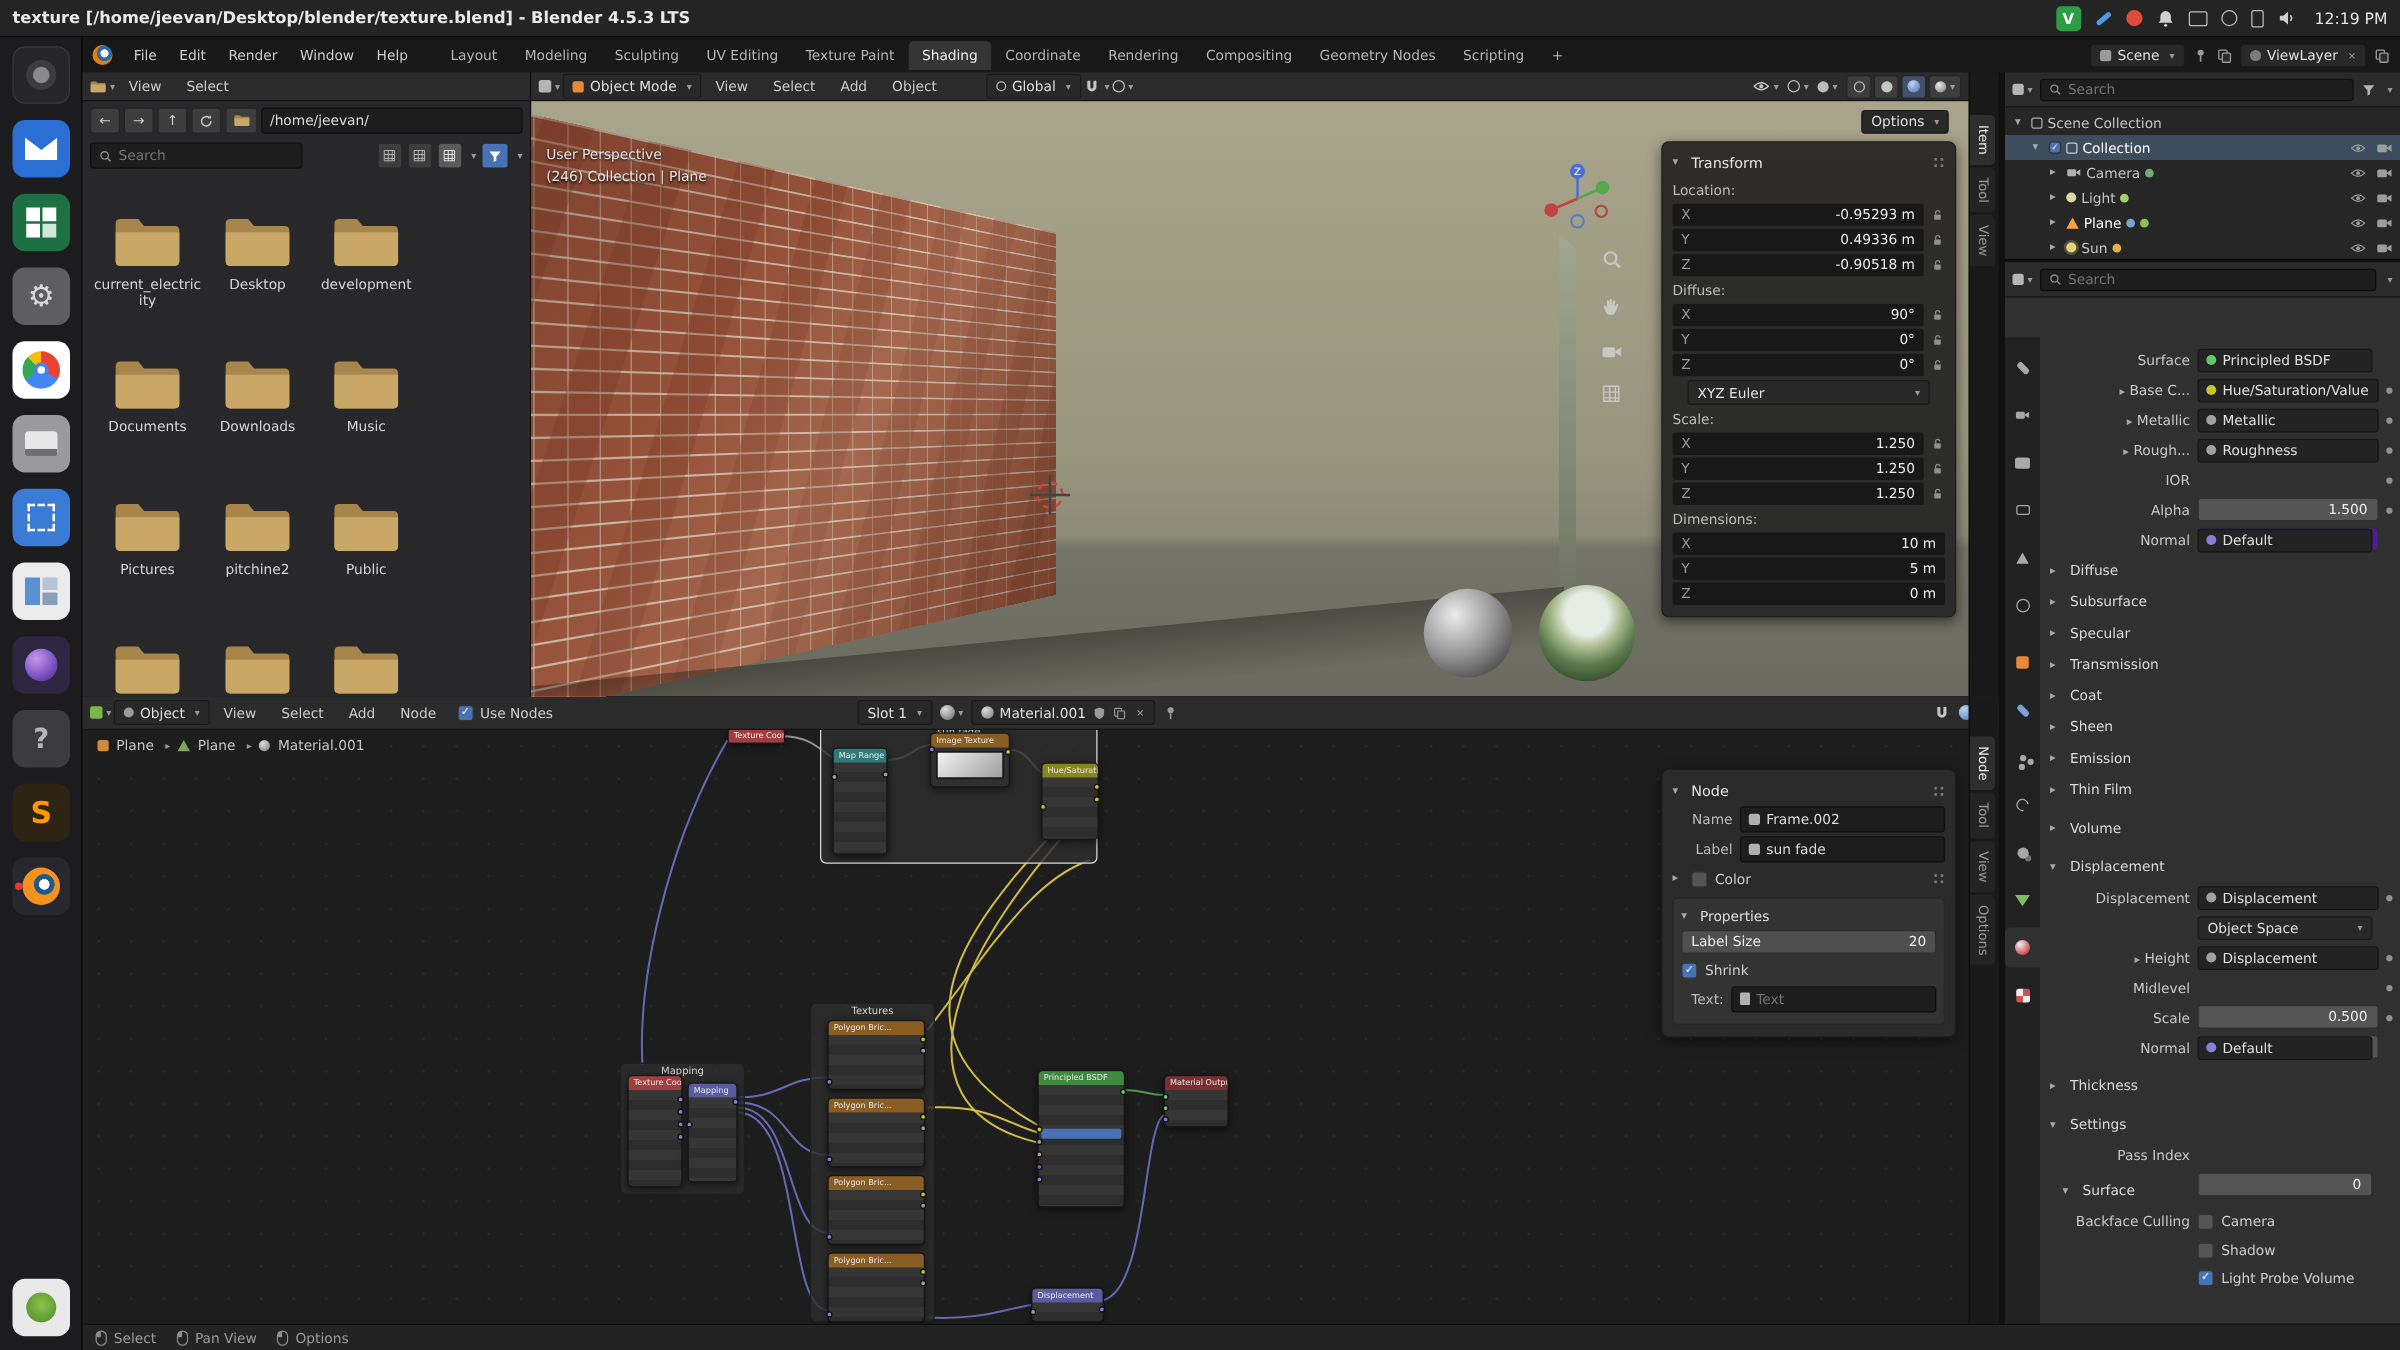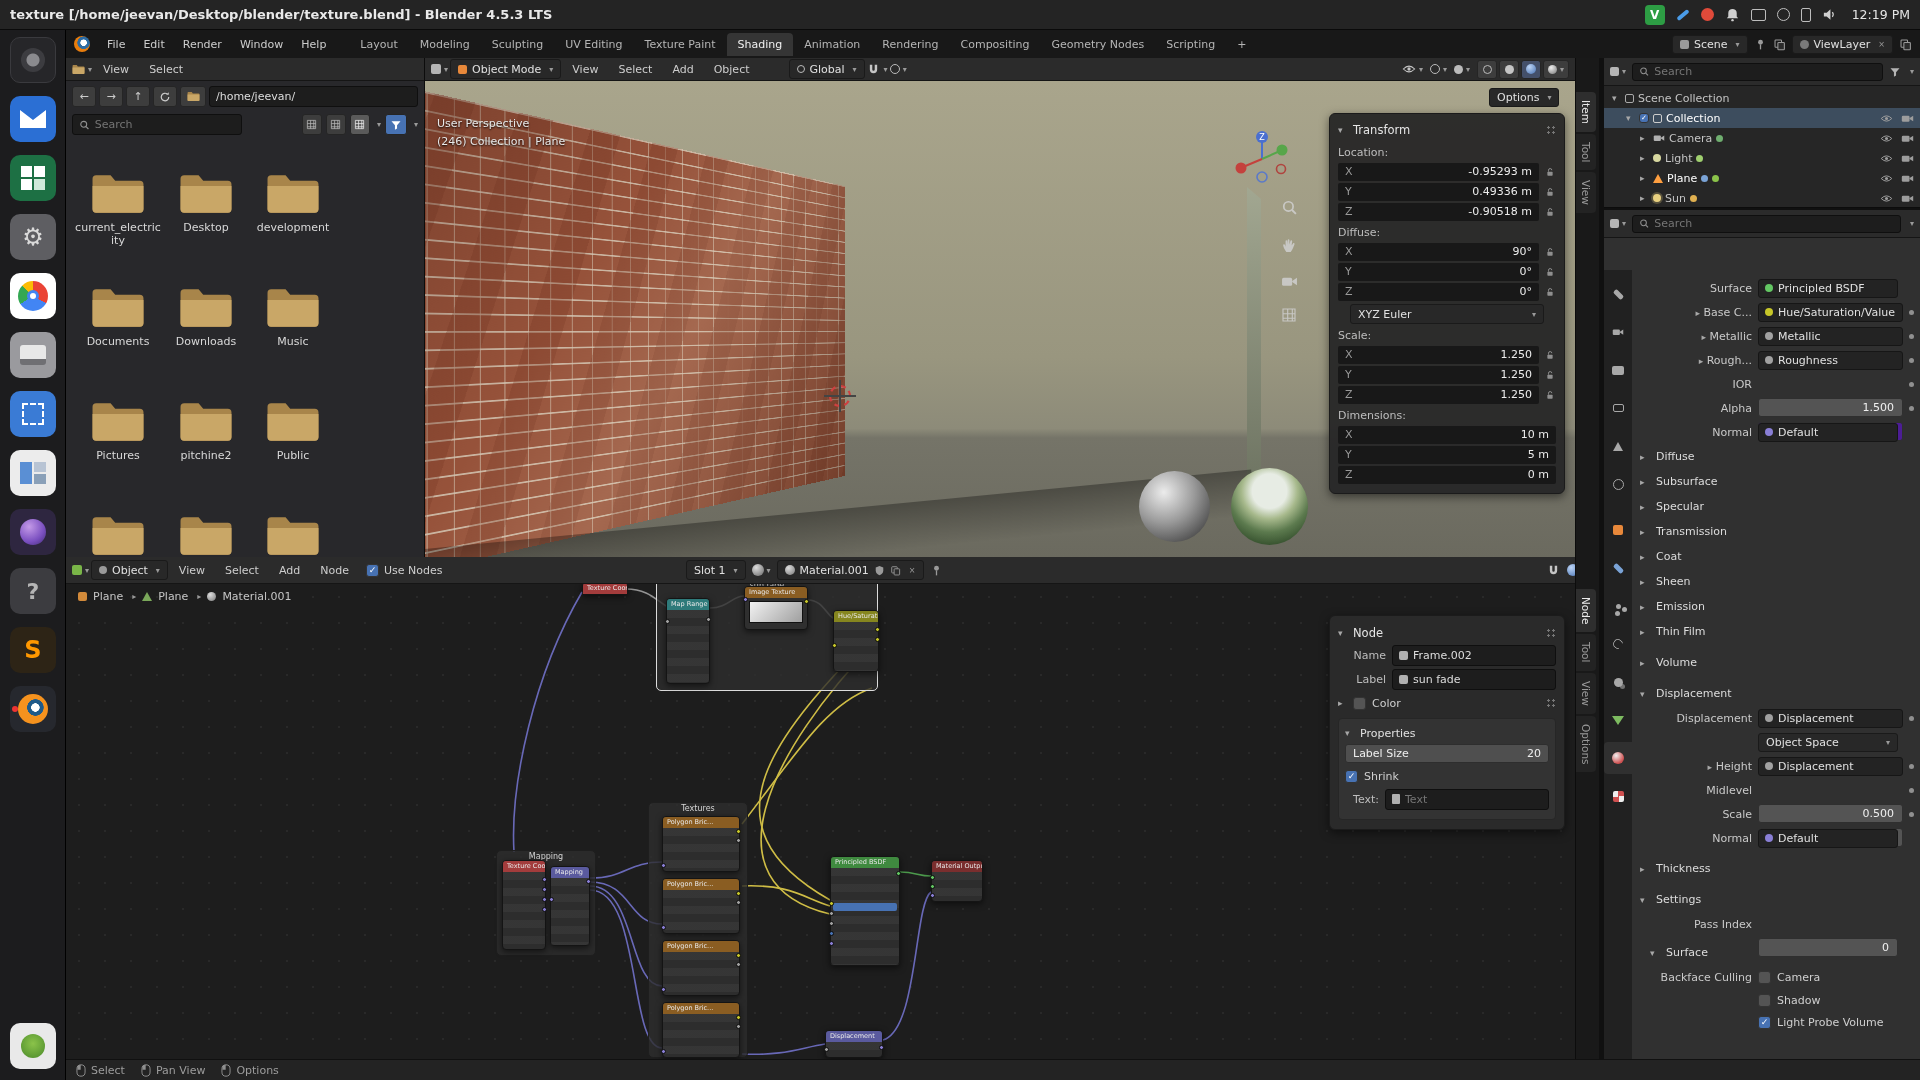--- a/index.html
+++ b/index.html
@@ -271,7 +271,7 @@
     <span class="wtab">UV Editing</span>
     <span class="wtab">Texture Paint</span>
     <span class="wtab on">Shading</span>
-    <span class="wtab">Animation</span>
+    <span class="wtab">Coordinate</span>
     <span class="wtab">Rendering</span>
     <span class="wtab">Compositing</span>
     <span class="wtab">Geometry Nodes</span>

